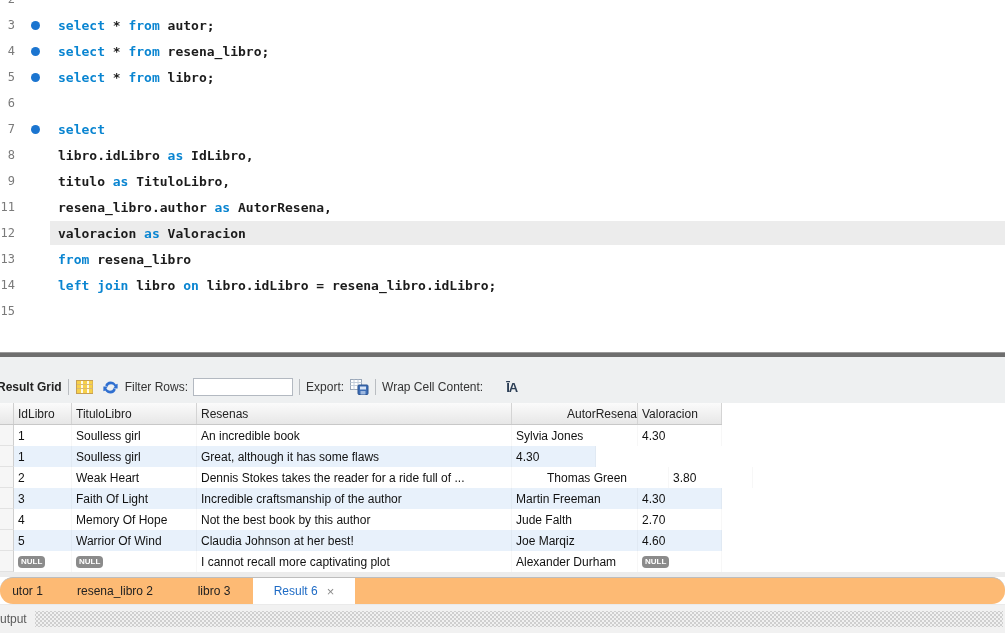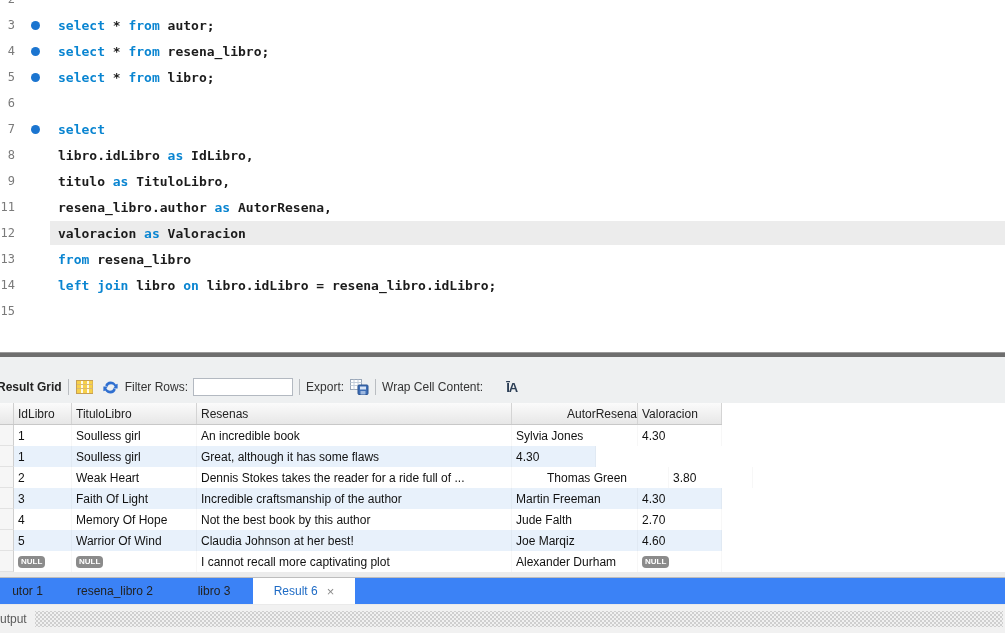--- a/index.html
+++ b/index.html
@@ -51,8 +51,8 @@
     font-family:"Liberation Sans",sans-serif;}
   .grid-strip{height:5px;background:#ececec;}
   
-  .tabbar{height:27px;background:#3b82f6;border-top:1px solid #bdbdbd;box-sizing:border-box;
-    display:flex;align-items:stretch;font-size:12px;color:#222;}
+  .tabbar{height:27px;background:#fdba74;border-top:1px solid #bdbdbd;box-sizing:border-box;
+    display:flex;align-items:stretch;font-size:12px;color:#222;border-radius:13px;}
   .tab{display:flex;align-items:center;justify-content:center;cursor:pointer;flex:none;white-space:nowrap;}
   .tab.active{background:#fff;color:#1e6bc5;}
   .tab-close{color:#8a8a8a;margin-left:9px;font-size:13px;line-height:13px;cursor:pointer;}

